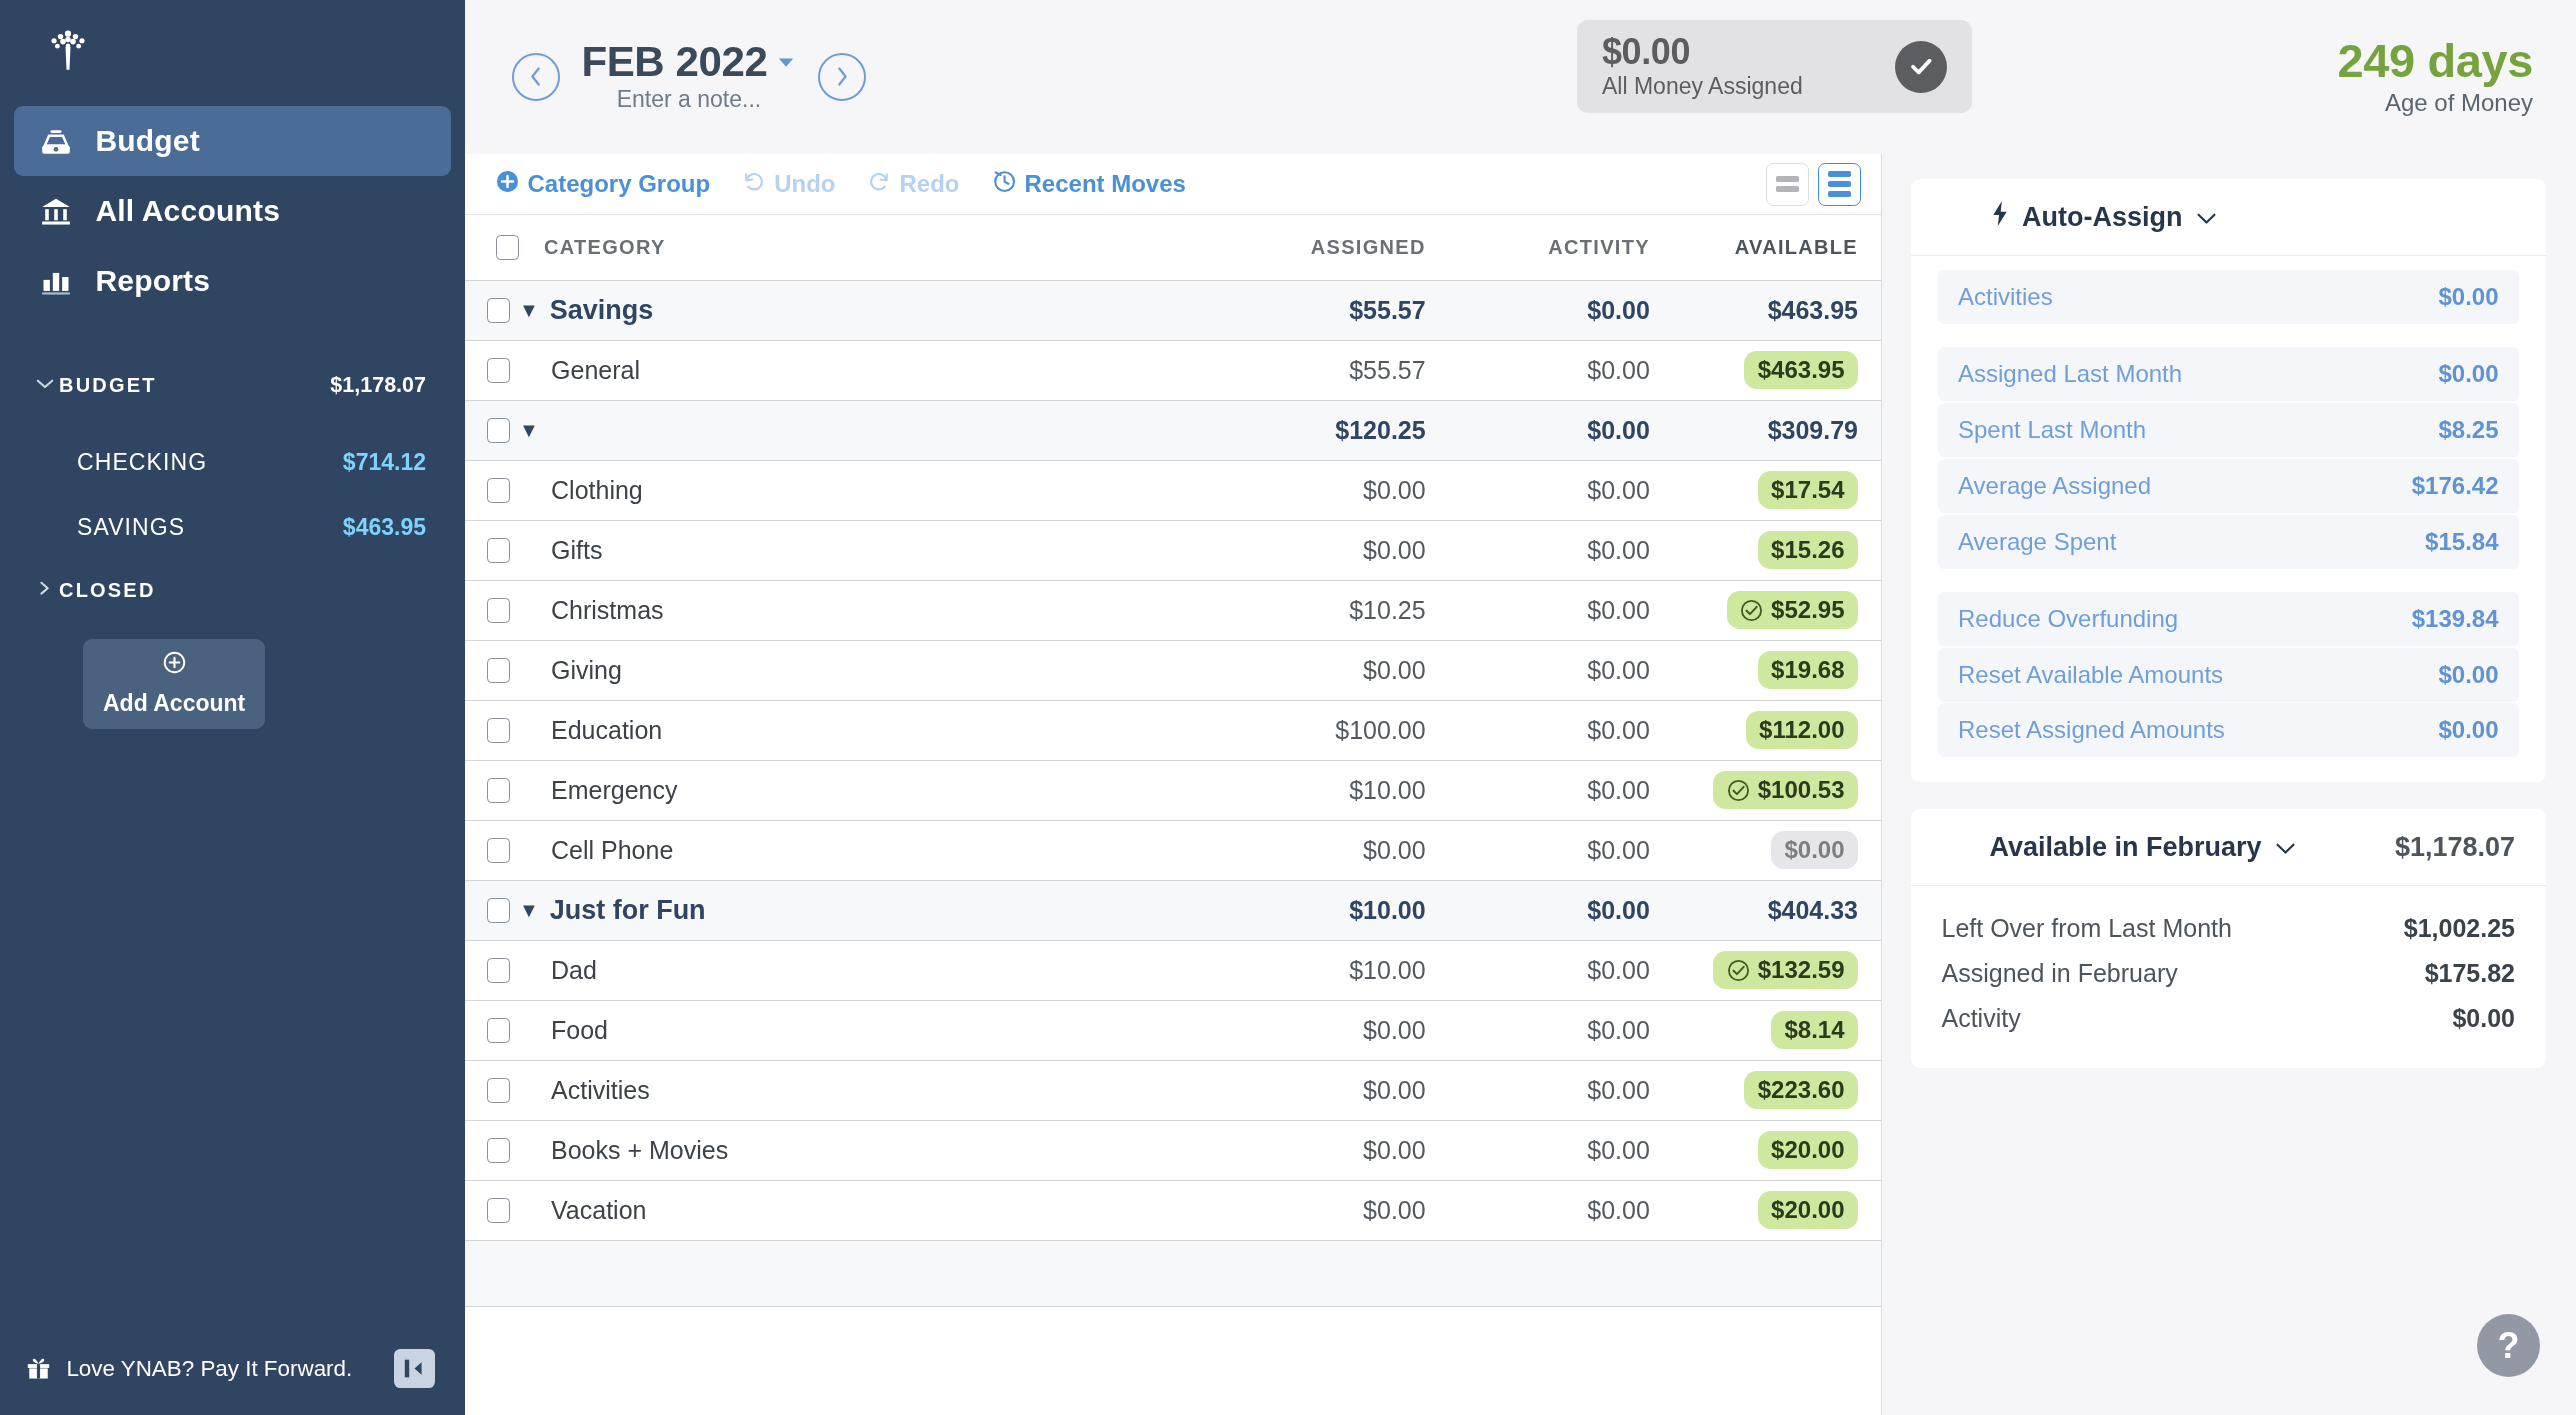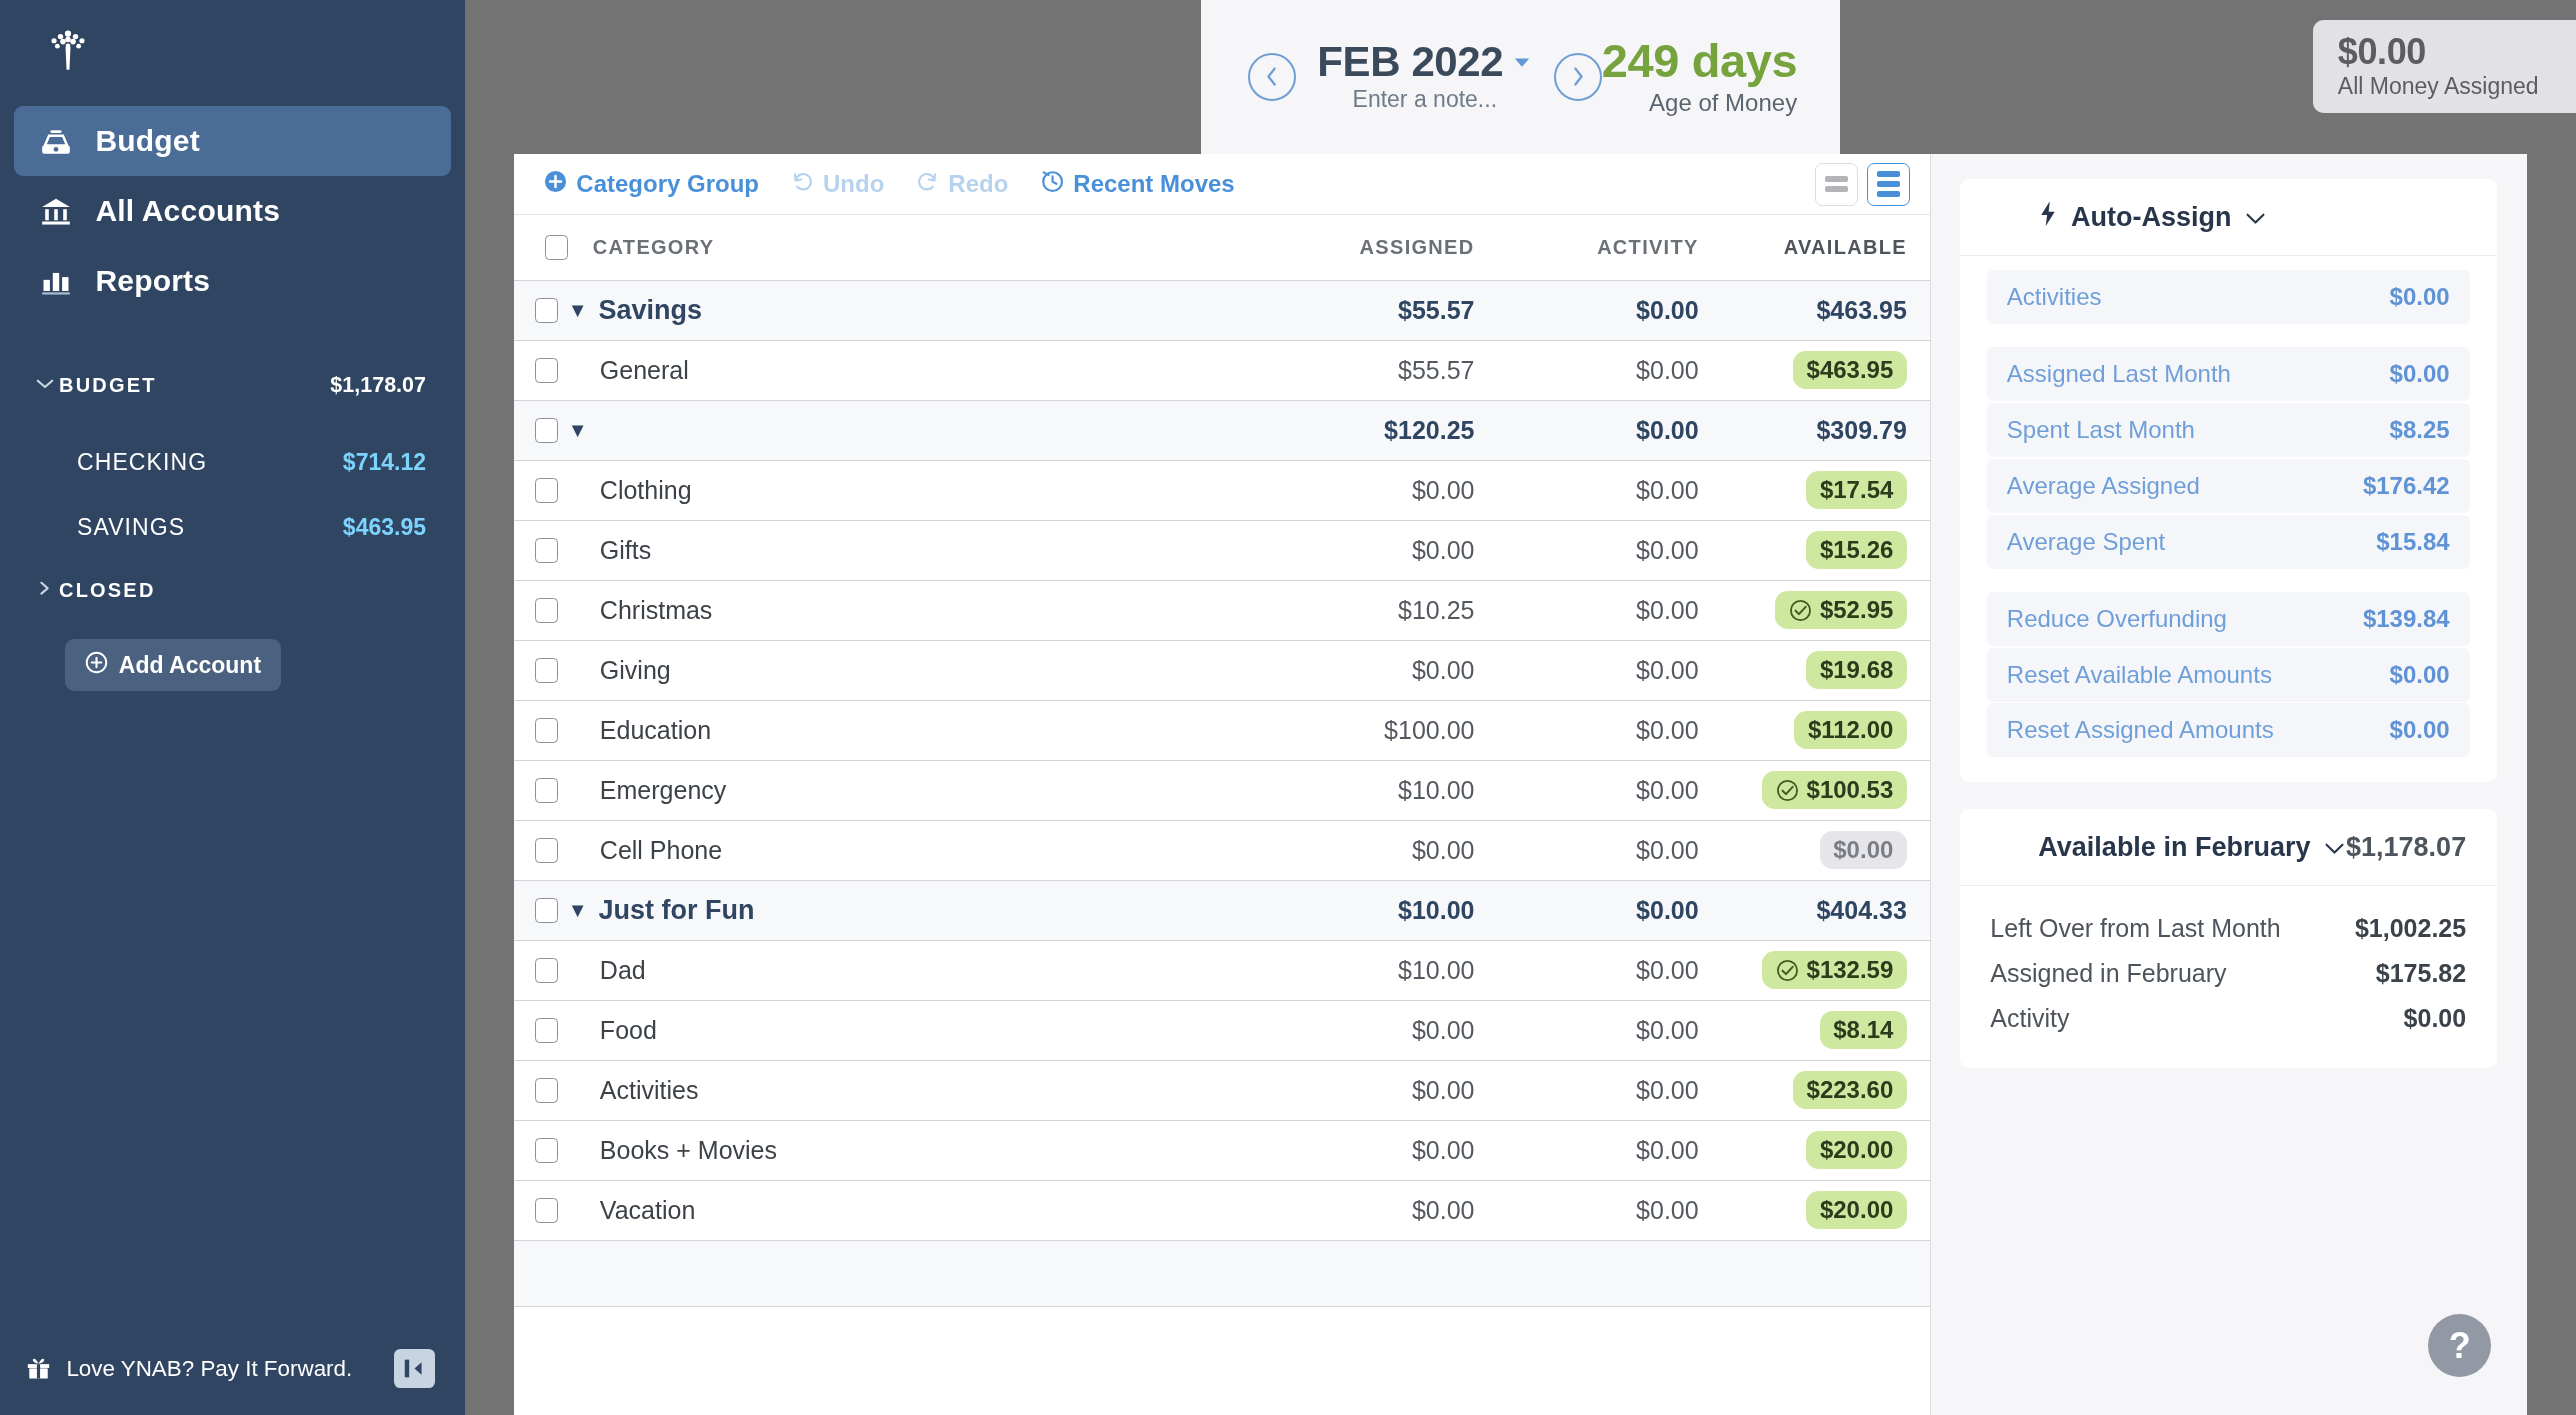--- a/index.html
+++ b/index.html
@@ -83,7 +83,7 @@
   }
 
   
-  .main { flex: 1; display: flex; flex-direction: column; background:#737373; min-width:0;align-items:center;}
+  .main { flex: 1; display: flex; flex-direction: column; background:#4d7c0f; min-width:0;}
 
   .topbar {
     height: 154px;

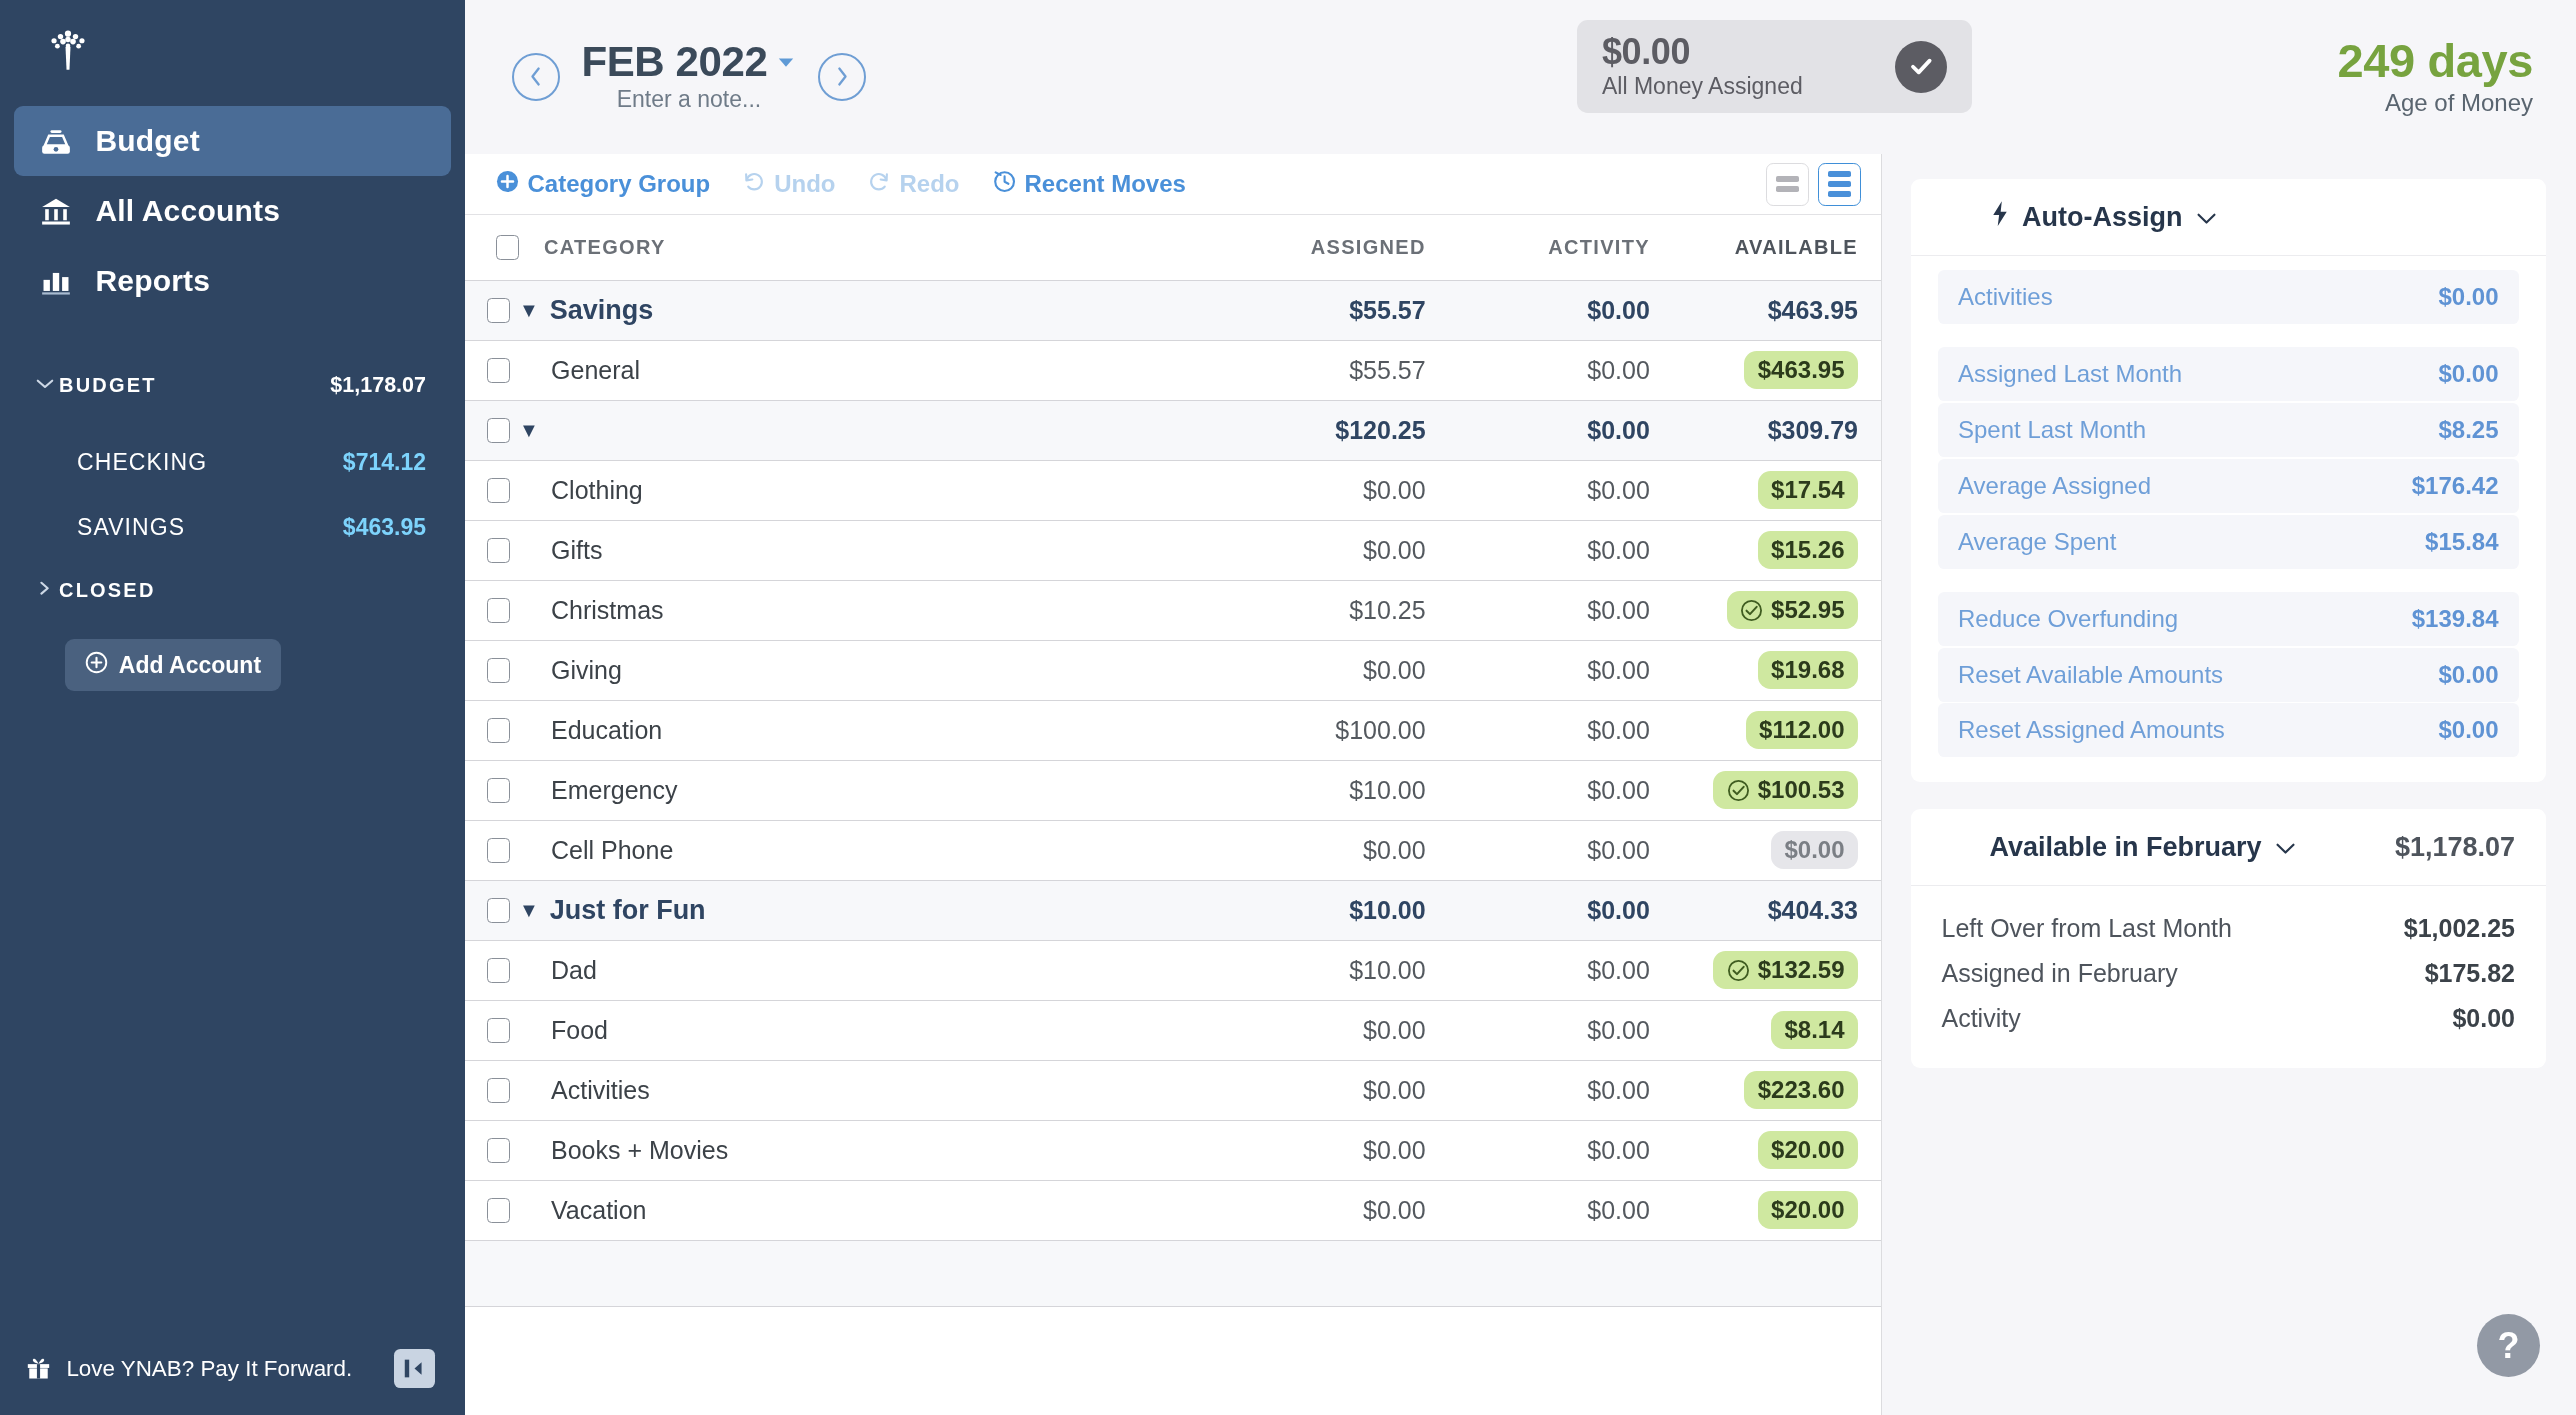--- a/index.html
+++ b/index.html
@@ -58,13 +58,13 @@
   .closed-head { margin-top: 23px; }
 
   .add-account {
-    margin: 23px 0 0 29px;
+    margin: 23px 0 0 47px;
     display: inline-flex; align-items: center; gap: 10.8px;
     background: #4a617f;
     border-radius: 9px;
     padding: 11.7px 20px;
     cursor: pointer;
-    font-size: 23px; font-weight: 700; color: #ffffff;
+    font-size: 23px; font-weight: 700; color: #ffffff; flex-direction: column;
   }
 
   .sidebar-footer {

